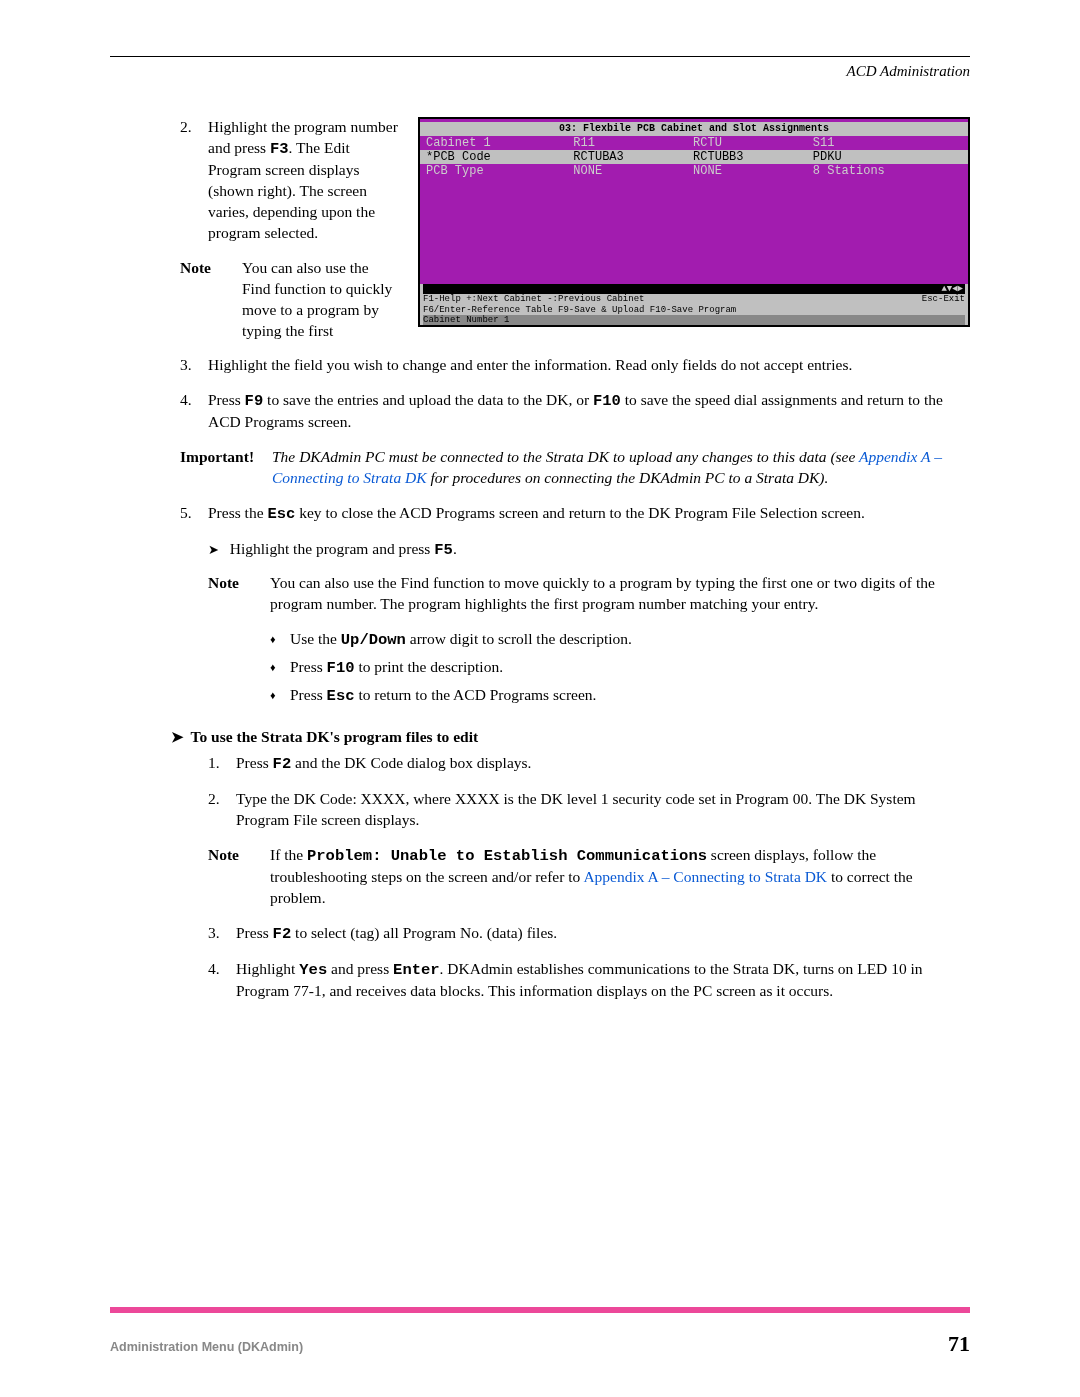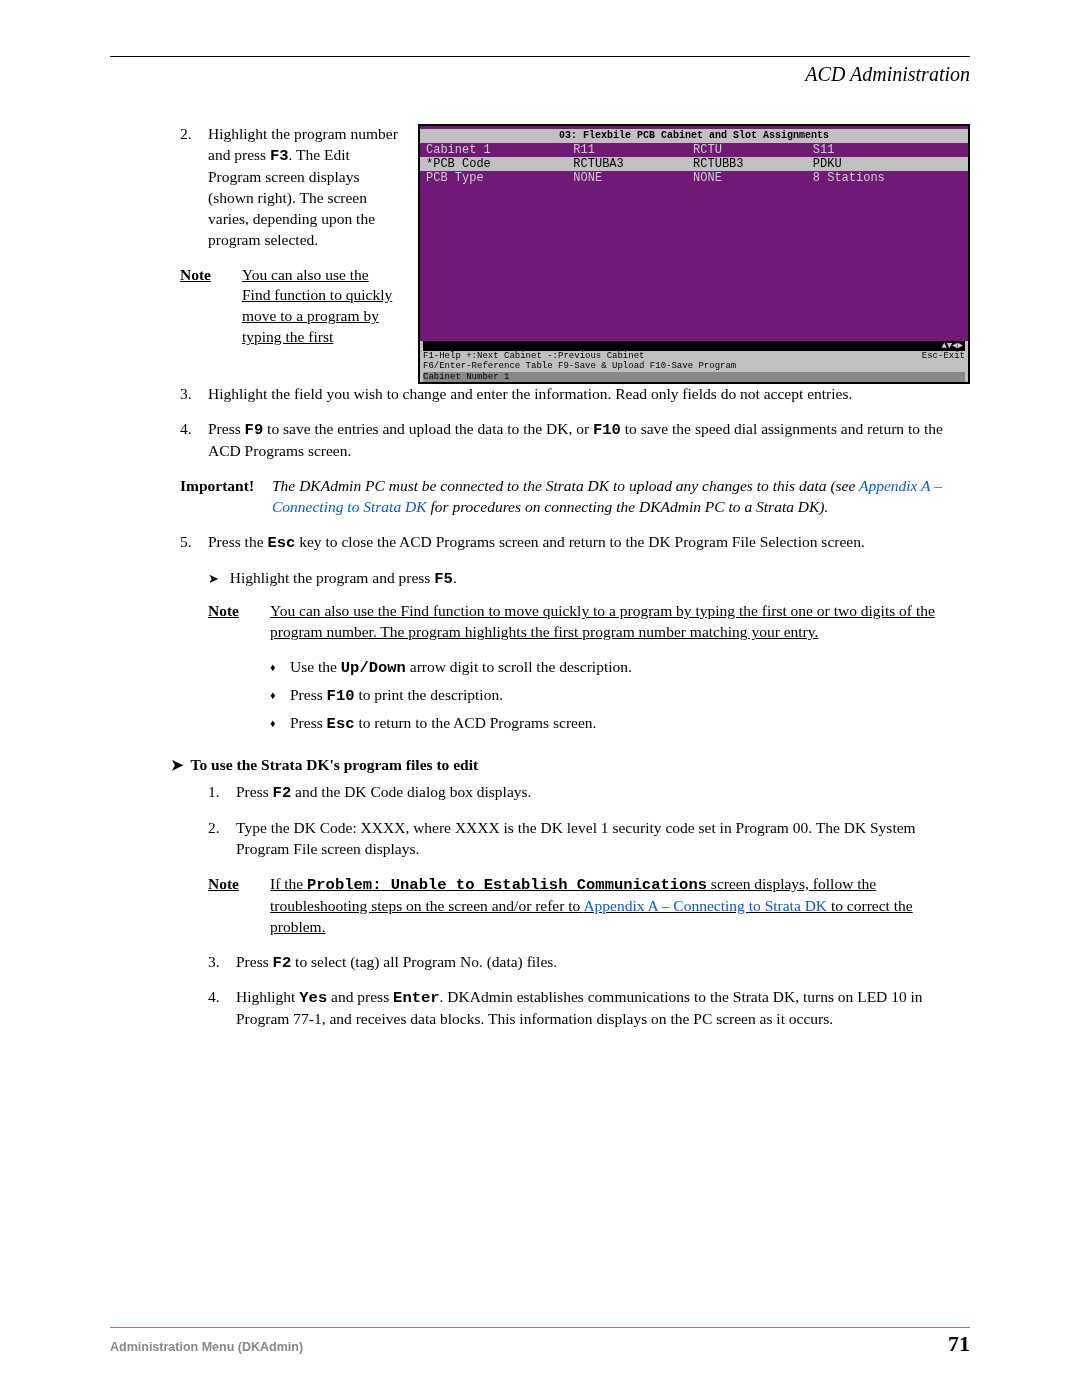--- a/index.html
+++ b/index.html
@@ -24,7 +24,7 @@
   .header {
     text-align: right;
     font-style: italic;
-    font-size: 20px;
+    font-size: 15px;
     margin-bottom: 36px;
   }
   .content {

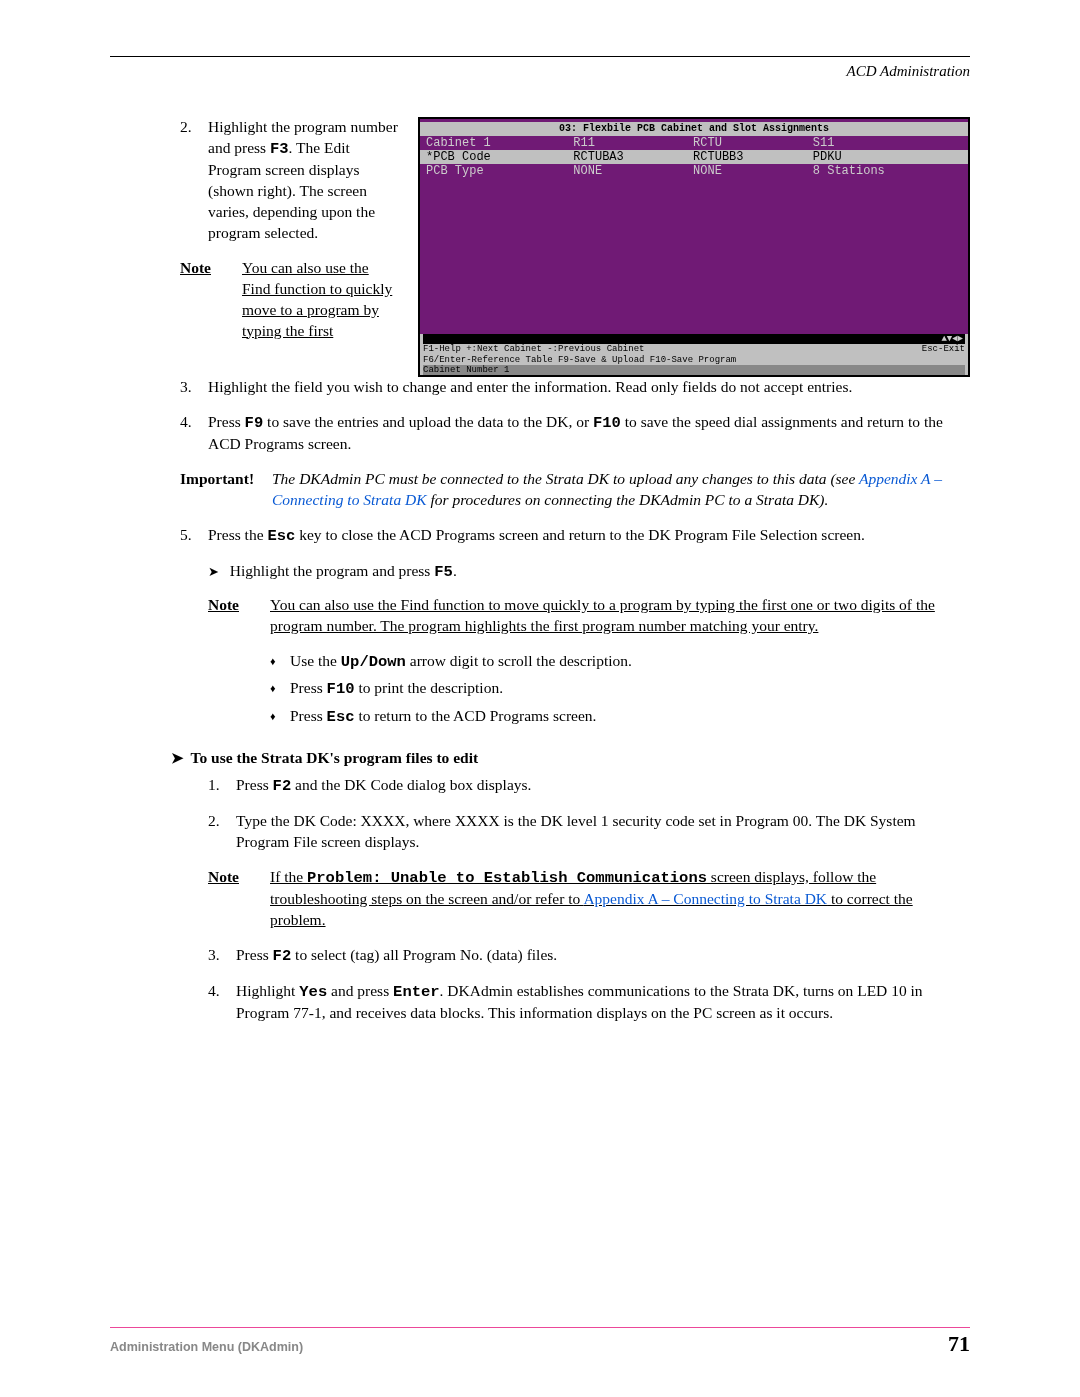--- a/index.html
+++ b/index.html
@@ -115,13 +115,13 @@
   }
   .screenshot {
     flex: 1;
-    background: #701a75;
+    background: #a21caf;
     border: 2px solid #000;
     font-family: 'Courier New', monospace;
     font-size: 10px;
     line-height: 1.18;
     color: #ccc;
-    height: 260px;
+    height: 210px;
     position: relative;
   }
   .scr-title {

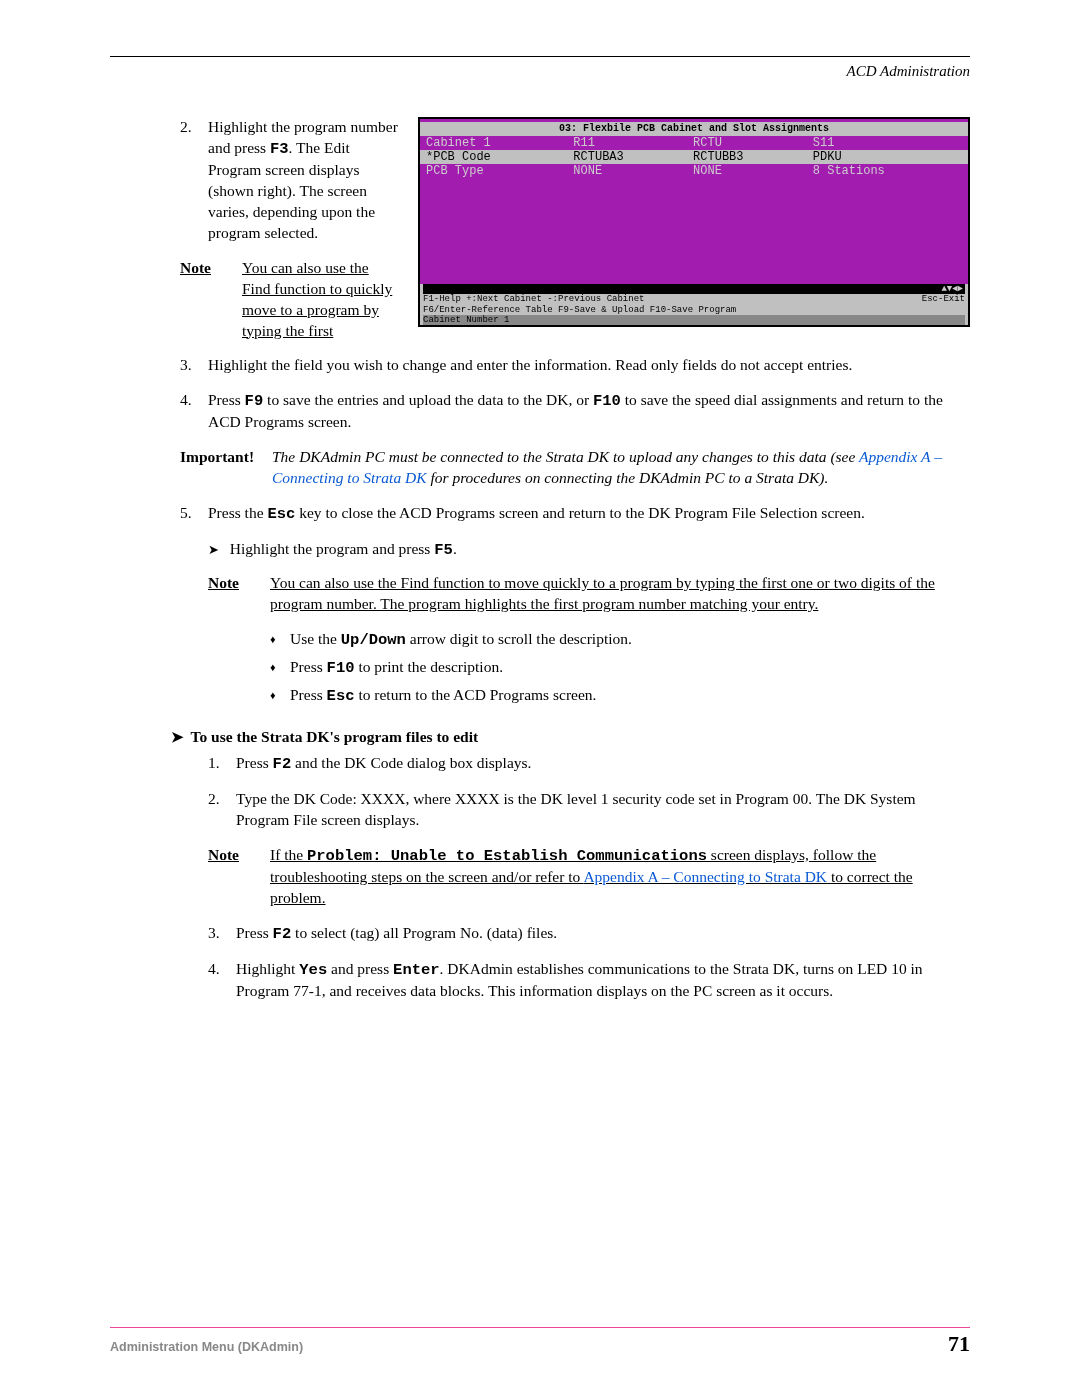--- a/index.html
+++ b/index.html
@@ -44,7 +44,6 @@
   .note-row {
     display: flex;
     margin-bottom: 14px;
-    text-decoration: underline;
   }
   .note-label {
     width: 62px;

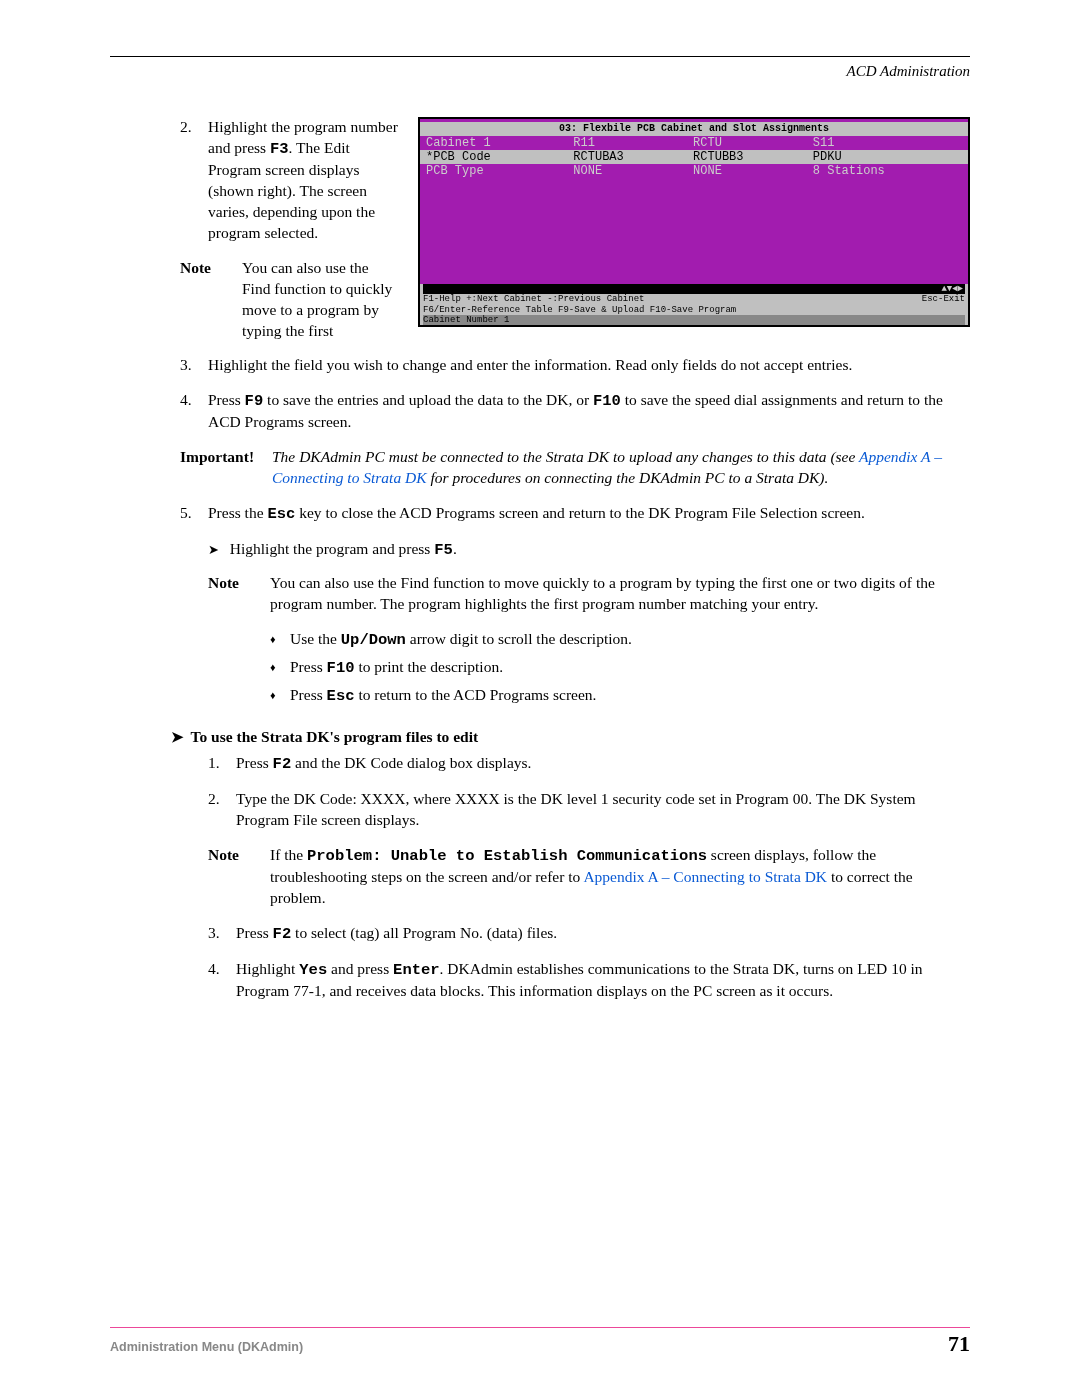--- a/index.html
+++ b/index.html
@@ -158,8 +158,8 @@
     bottom: 38px;
     left: 110px;
     right: 110px;
-    border-top: 1px solid #ec4899;
-    padding-top: 1px;
+    border-top: 6px solid #ec4899;
+    padding-top: 16px;
     display: flex;
     justify-content: space-between;
     align-items: baseline;

